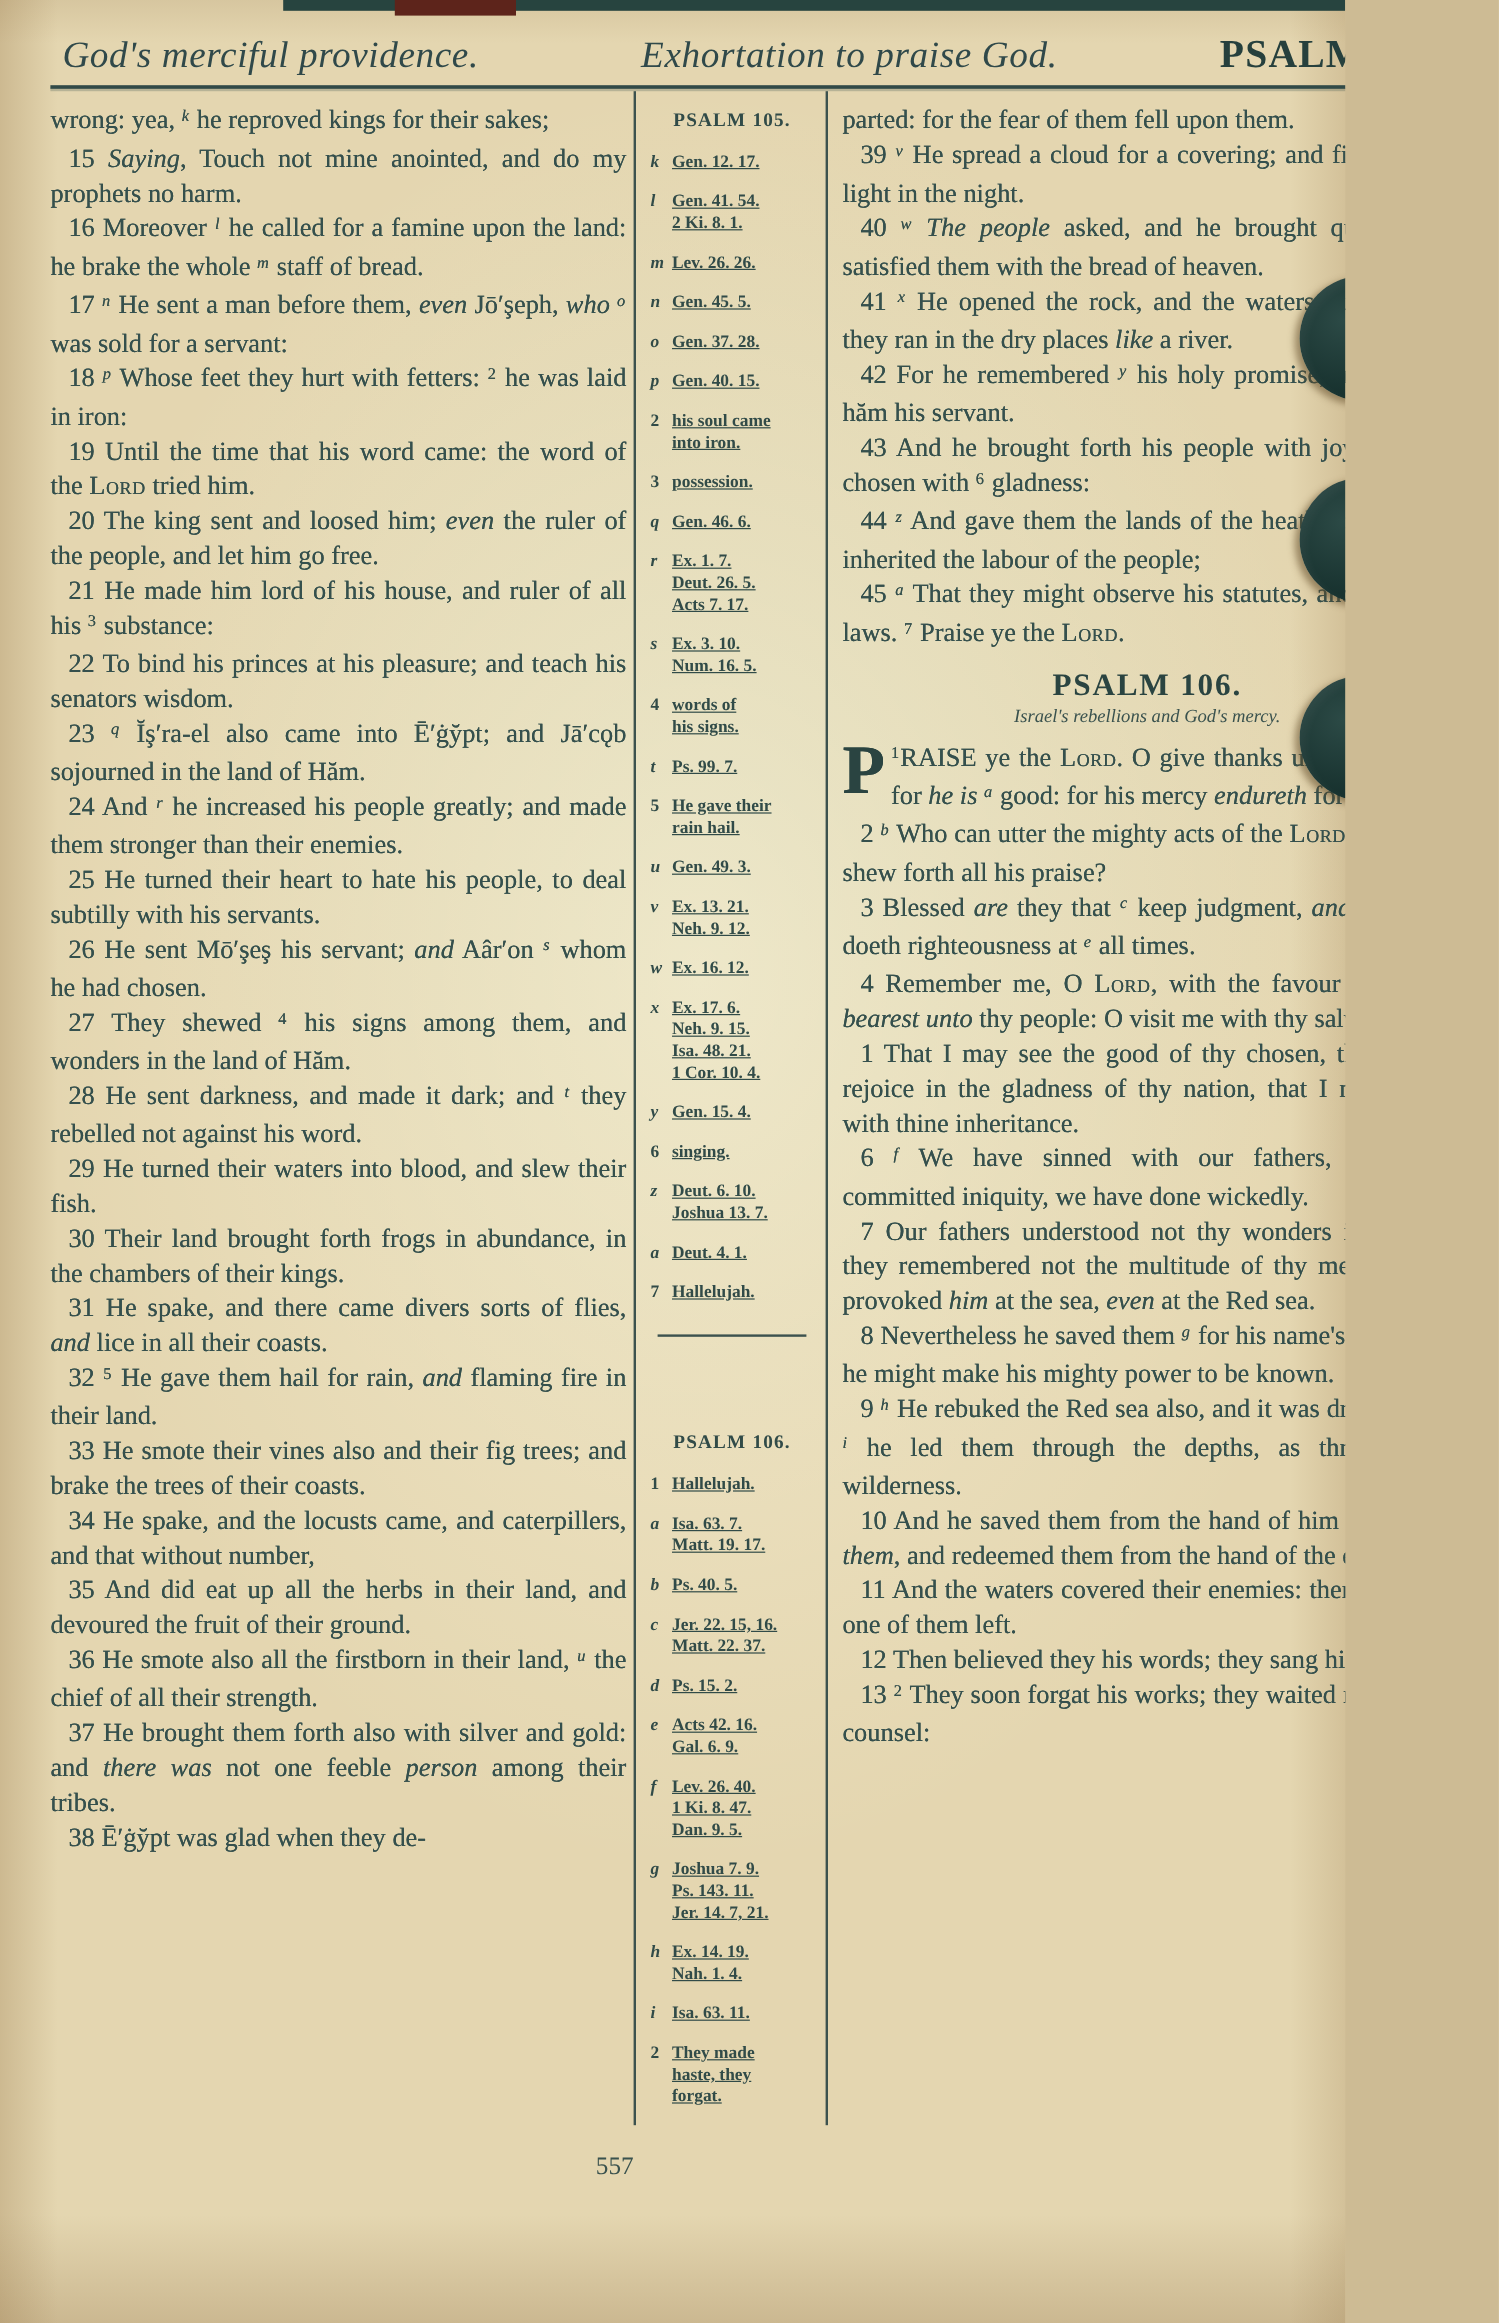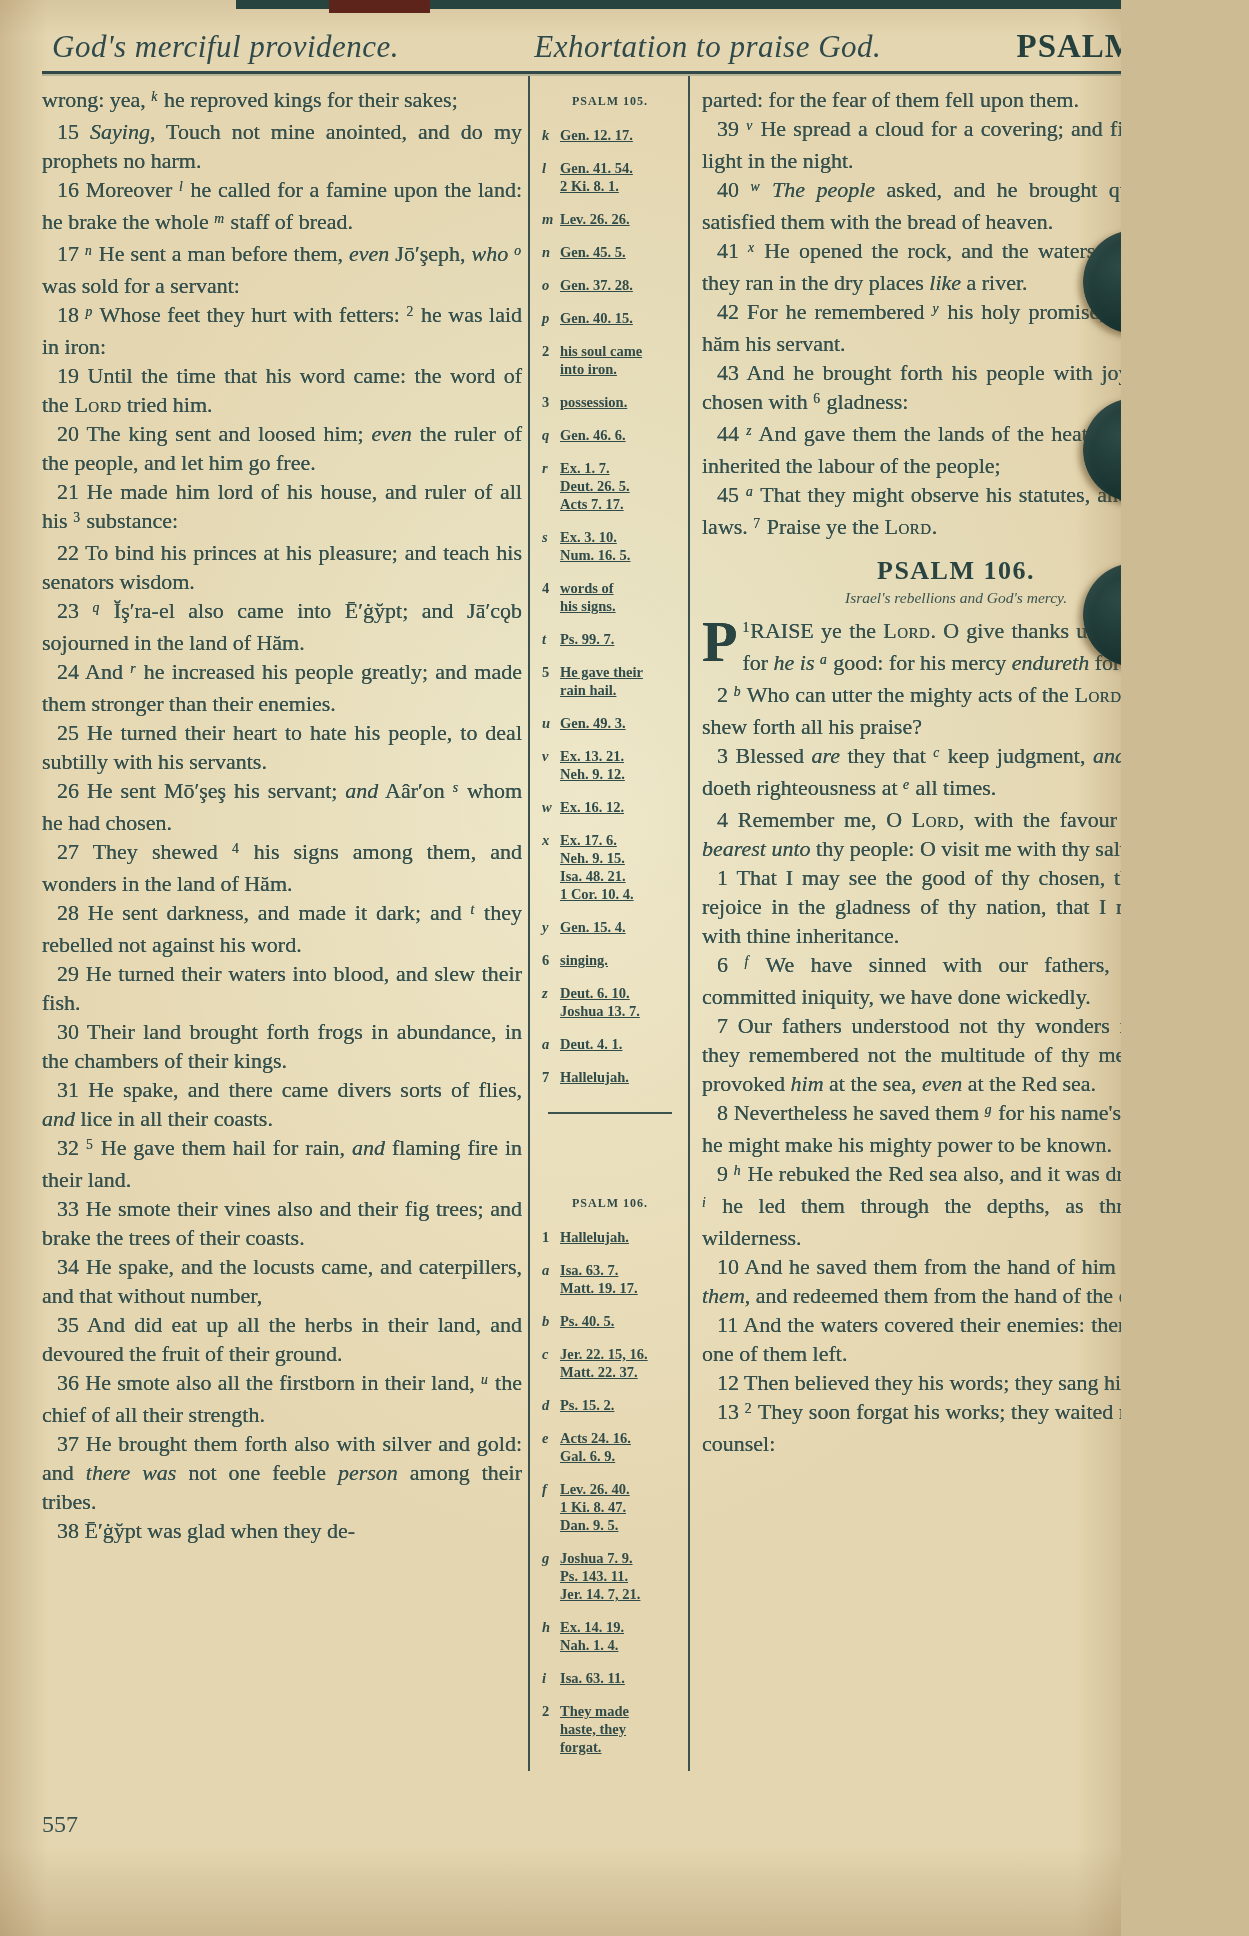--- a/index.html
+++ b/index.html
@@ -52,7 +52,7 @@
   .dropcap{float:left;font-size:58px;line-height:46px;font-weight:bold;padding:3px 5px 0 0;
     color:#2a4441;}
   
-  .ref-title{text-align:center;font-size:12px;letter-spacing:1px;margin:2px 0 16px;}
+  .ref-title{text-align:center;font-size:16px;letter-spacing:1px;margin:2px 0 16px;}
   .ref{display:flex;gap:5px;margin-bottom:15px;}
   .ref-m{font-style:italic;min-width:13px;flex:none;}
   .ref-m.num{font-style:normal;}

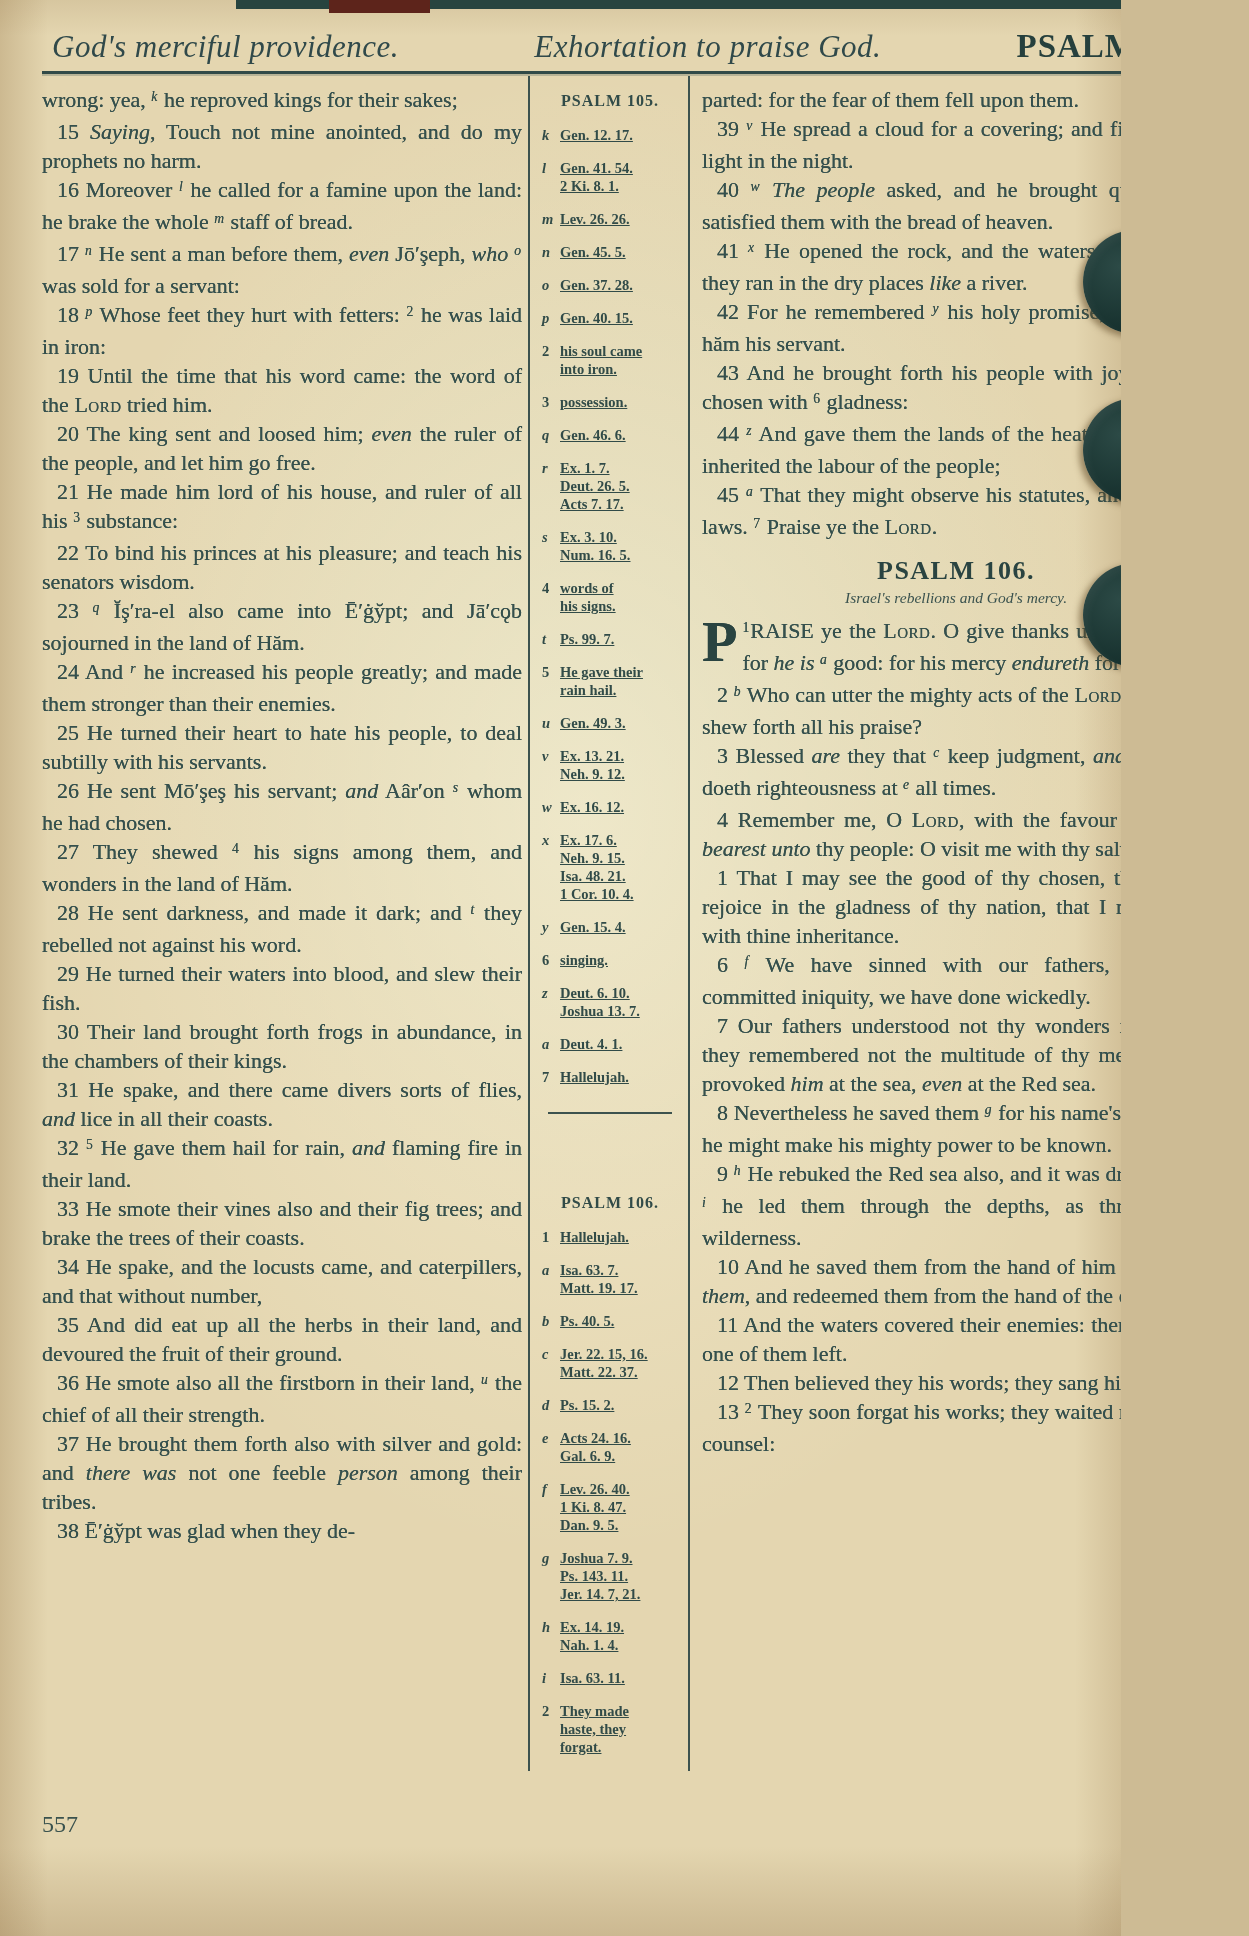--- a/index.html
+++ b/index.html
@@ -299,7 +299,7 @@
             <div class="ref">
               <span class="ref-m">e</span>
               <div class="ref-lines">
-                <div>Acts 24. 16.</div>
+                <div>Acts 42. 16.</div>
                 <div>Gal. 6. 9.</div>
               </div>
             </div>

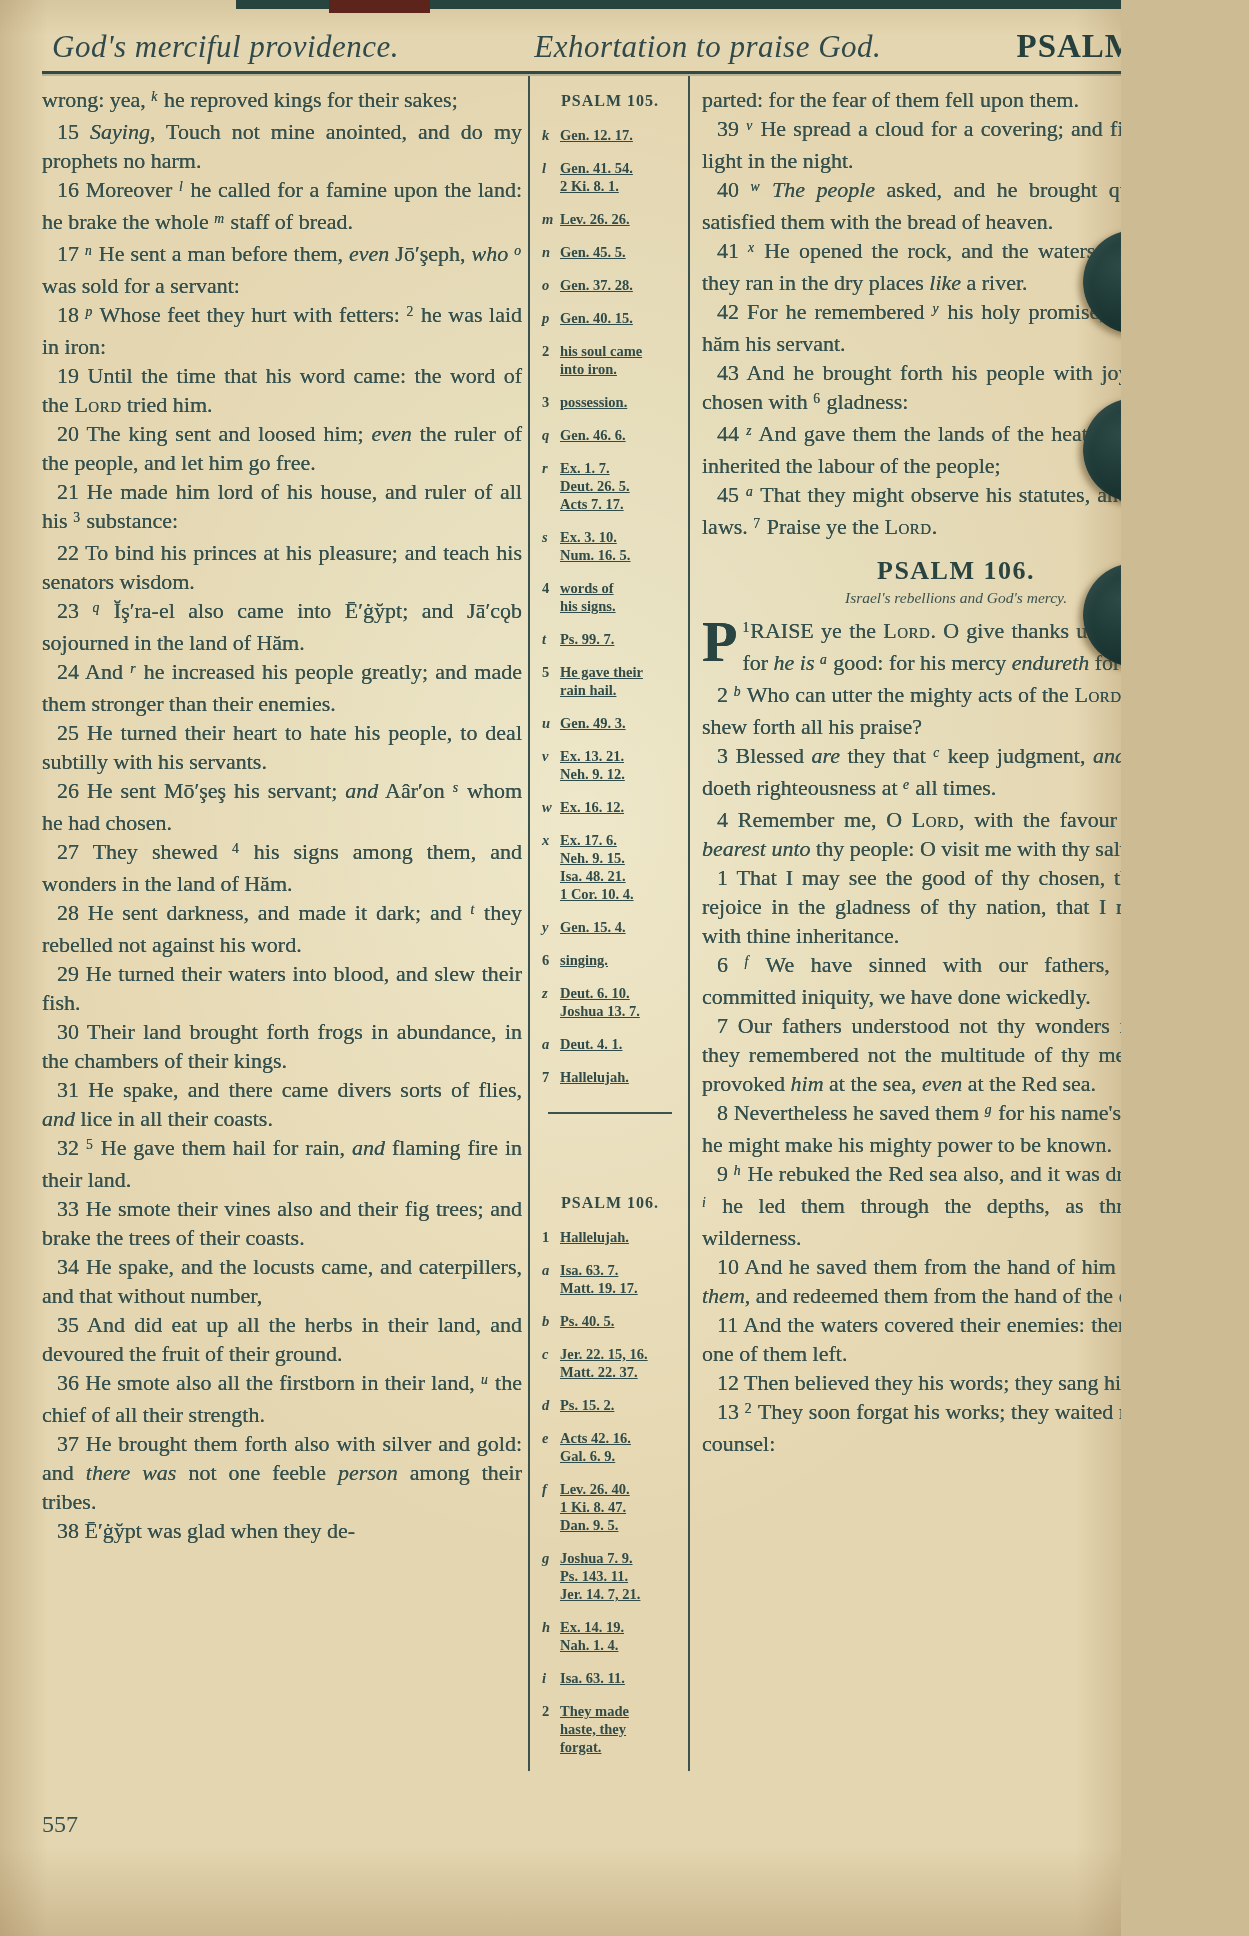--- a/index.html
+++ b/index.html
@@ -62,7 +62,7 @@
   
   .psalm-h{text-align:center;font-weight:bold;font-size:26px;letter-spacing:1.5px;margin:12px 0 3px;color:#2a4441;}
   .psalm-sub{text-align:center;font-style:italic;font-size:15.5px;margin-bottom:9px;color:#3a524e;}
-  .pageno{width:486px;text-align:left;font-size:24px;margin-top:40px;color:#3a524e;}
+  .pageno{width:486px;text-align:right;font-size:21px;margin-top:22px;color:#3a524e;}
 </style>
 </head>
 <body>

